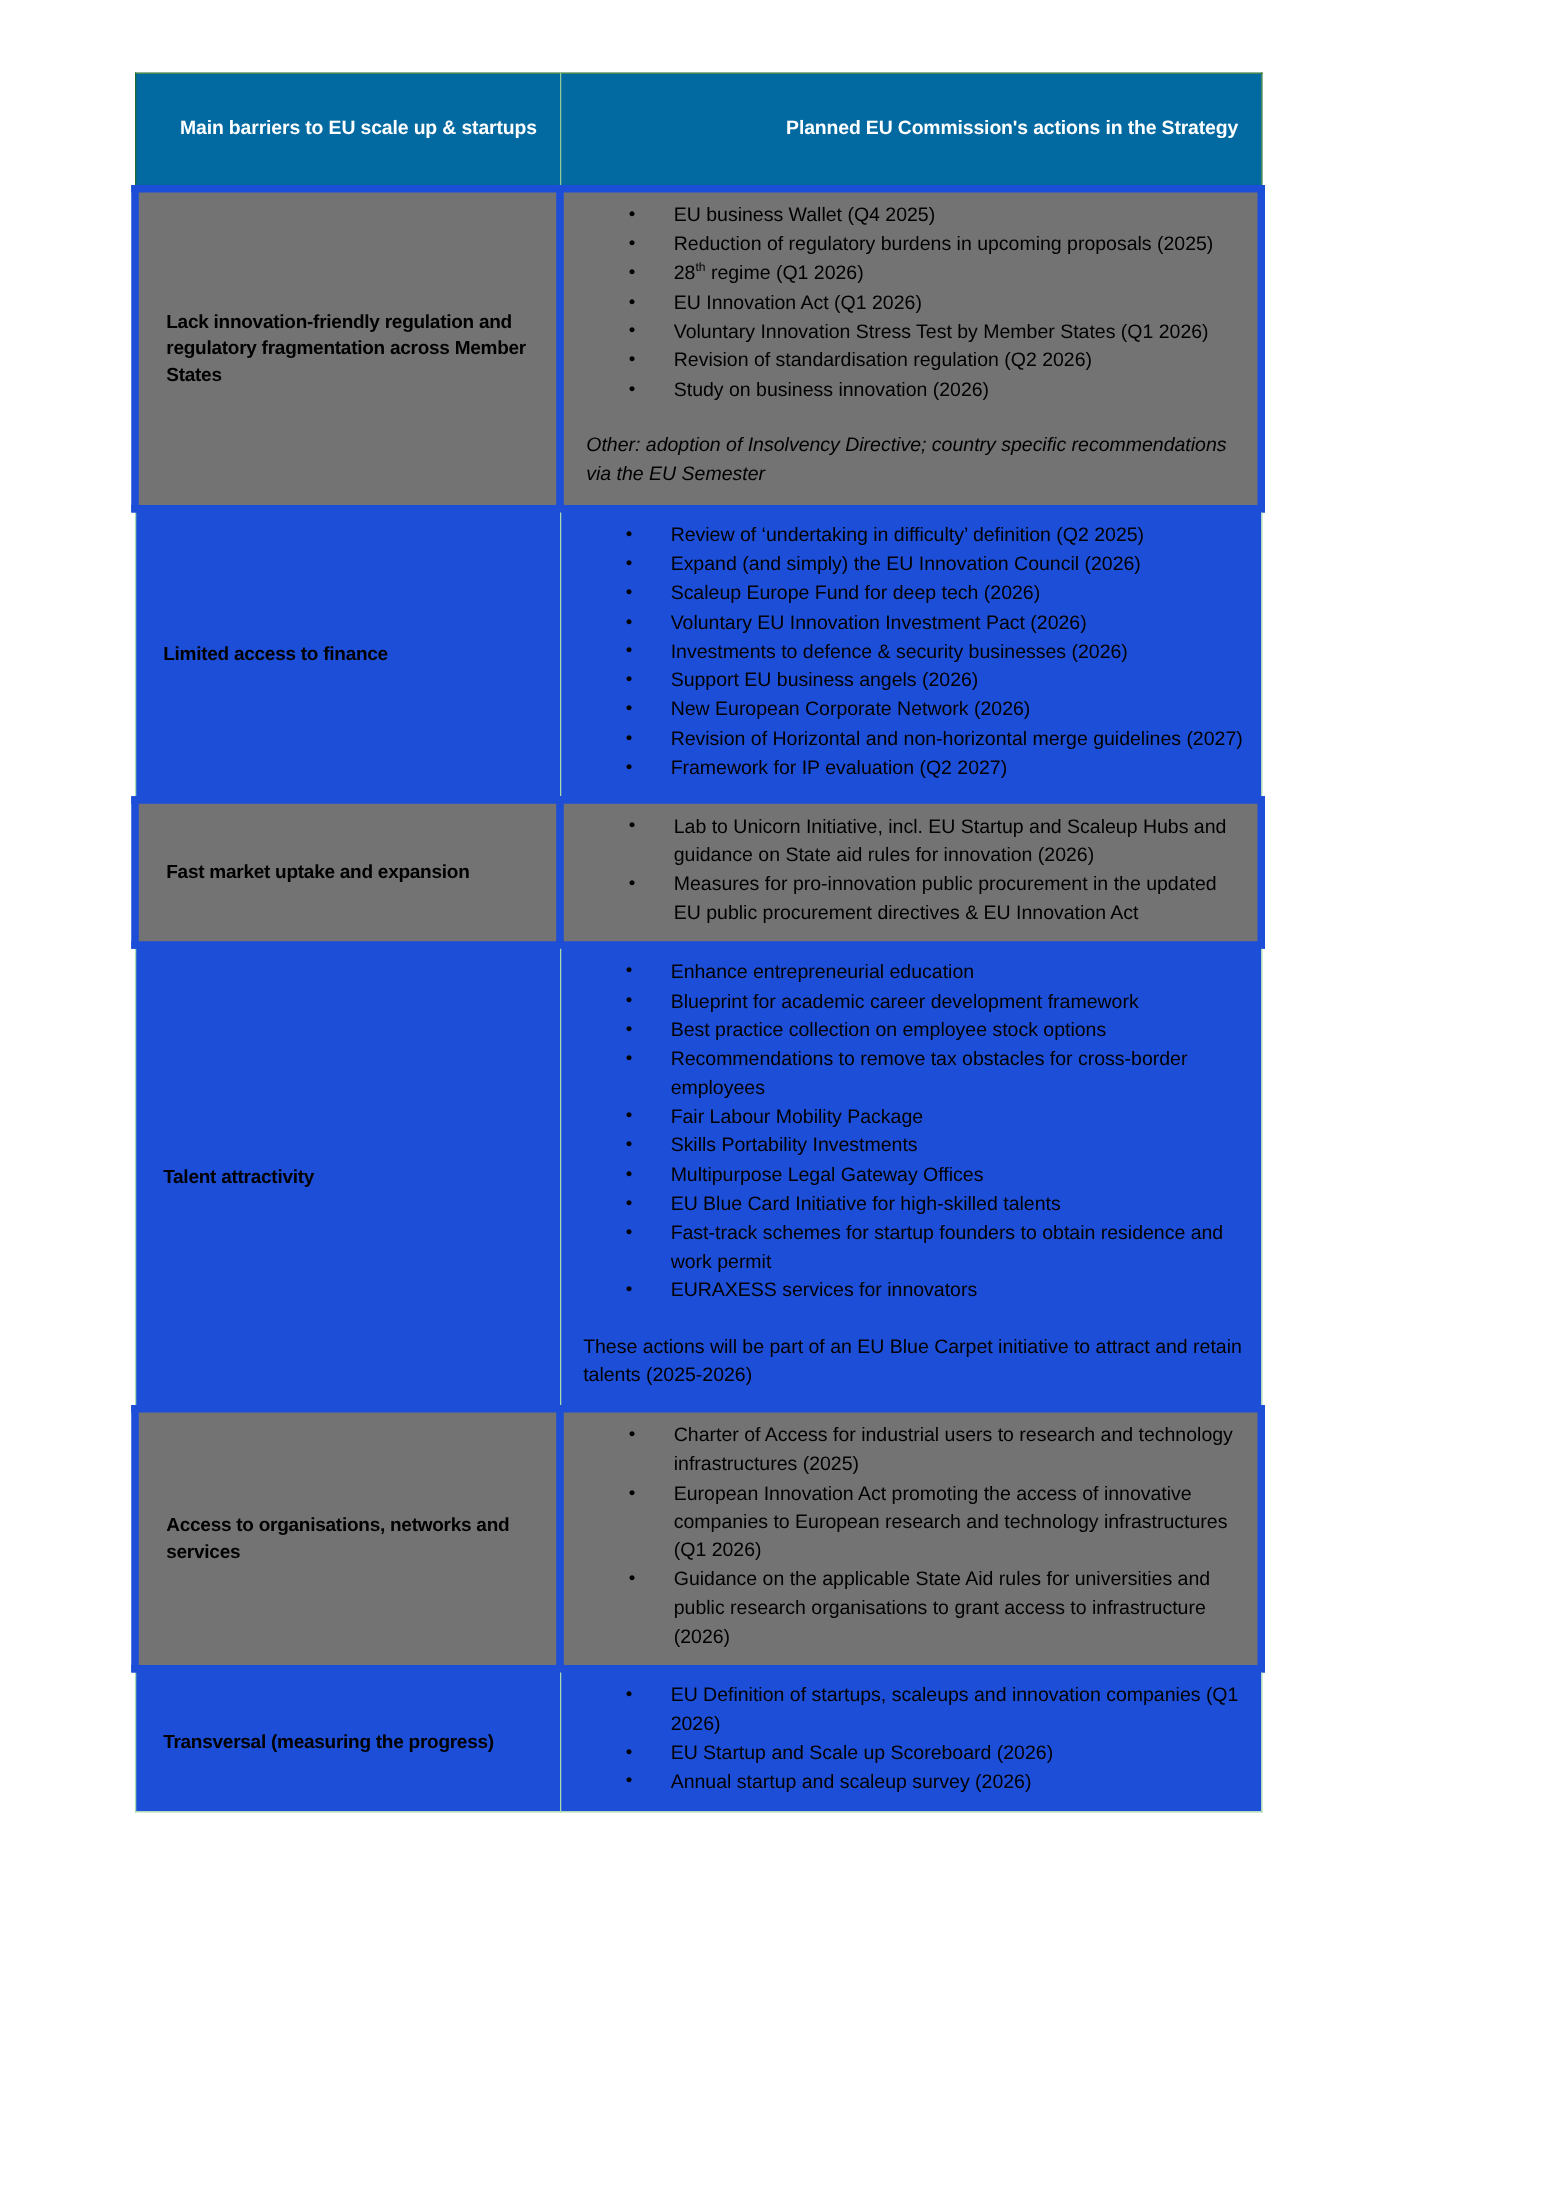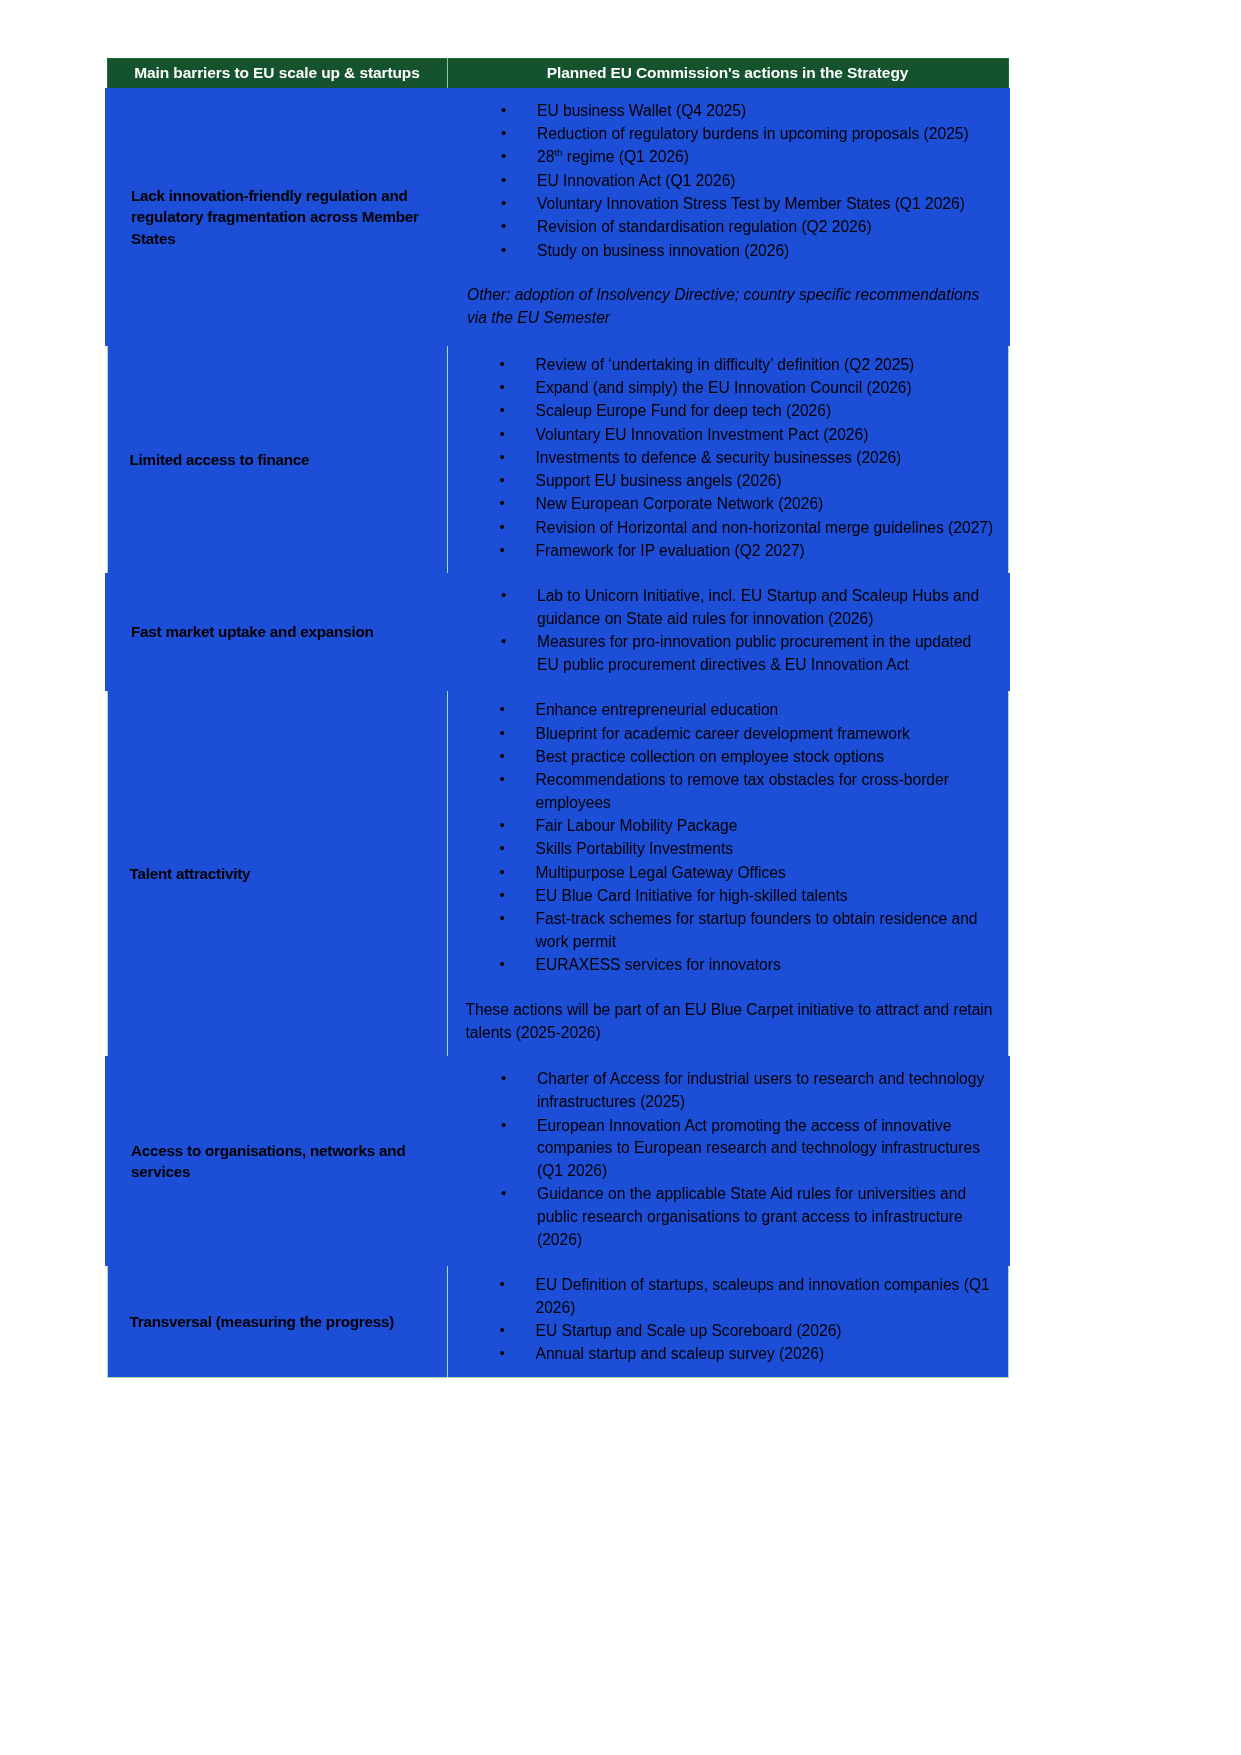--- a/index.html
+++ b/index.html
@@ -30,13 +30,13 @@
   table.matrix col.c2 { width: 561px; }
 
   th.head {
-    background: #14532d;
+    background: #0369a1;
     color: #ffffff;
     font-size: 15.5px;
     font-weight: bold;
-    text-align: center;
+    text-align: right;
     vertical-align: middle;
-    padding: 4px 18px;
+    padding: 34px 18px;
     border: 1px solid #1E6B2E;
     line-height: 1.35;
     letter-spacing: -0.1px;

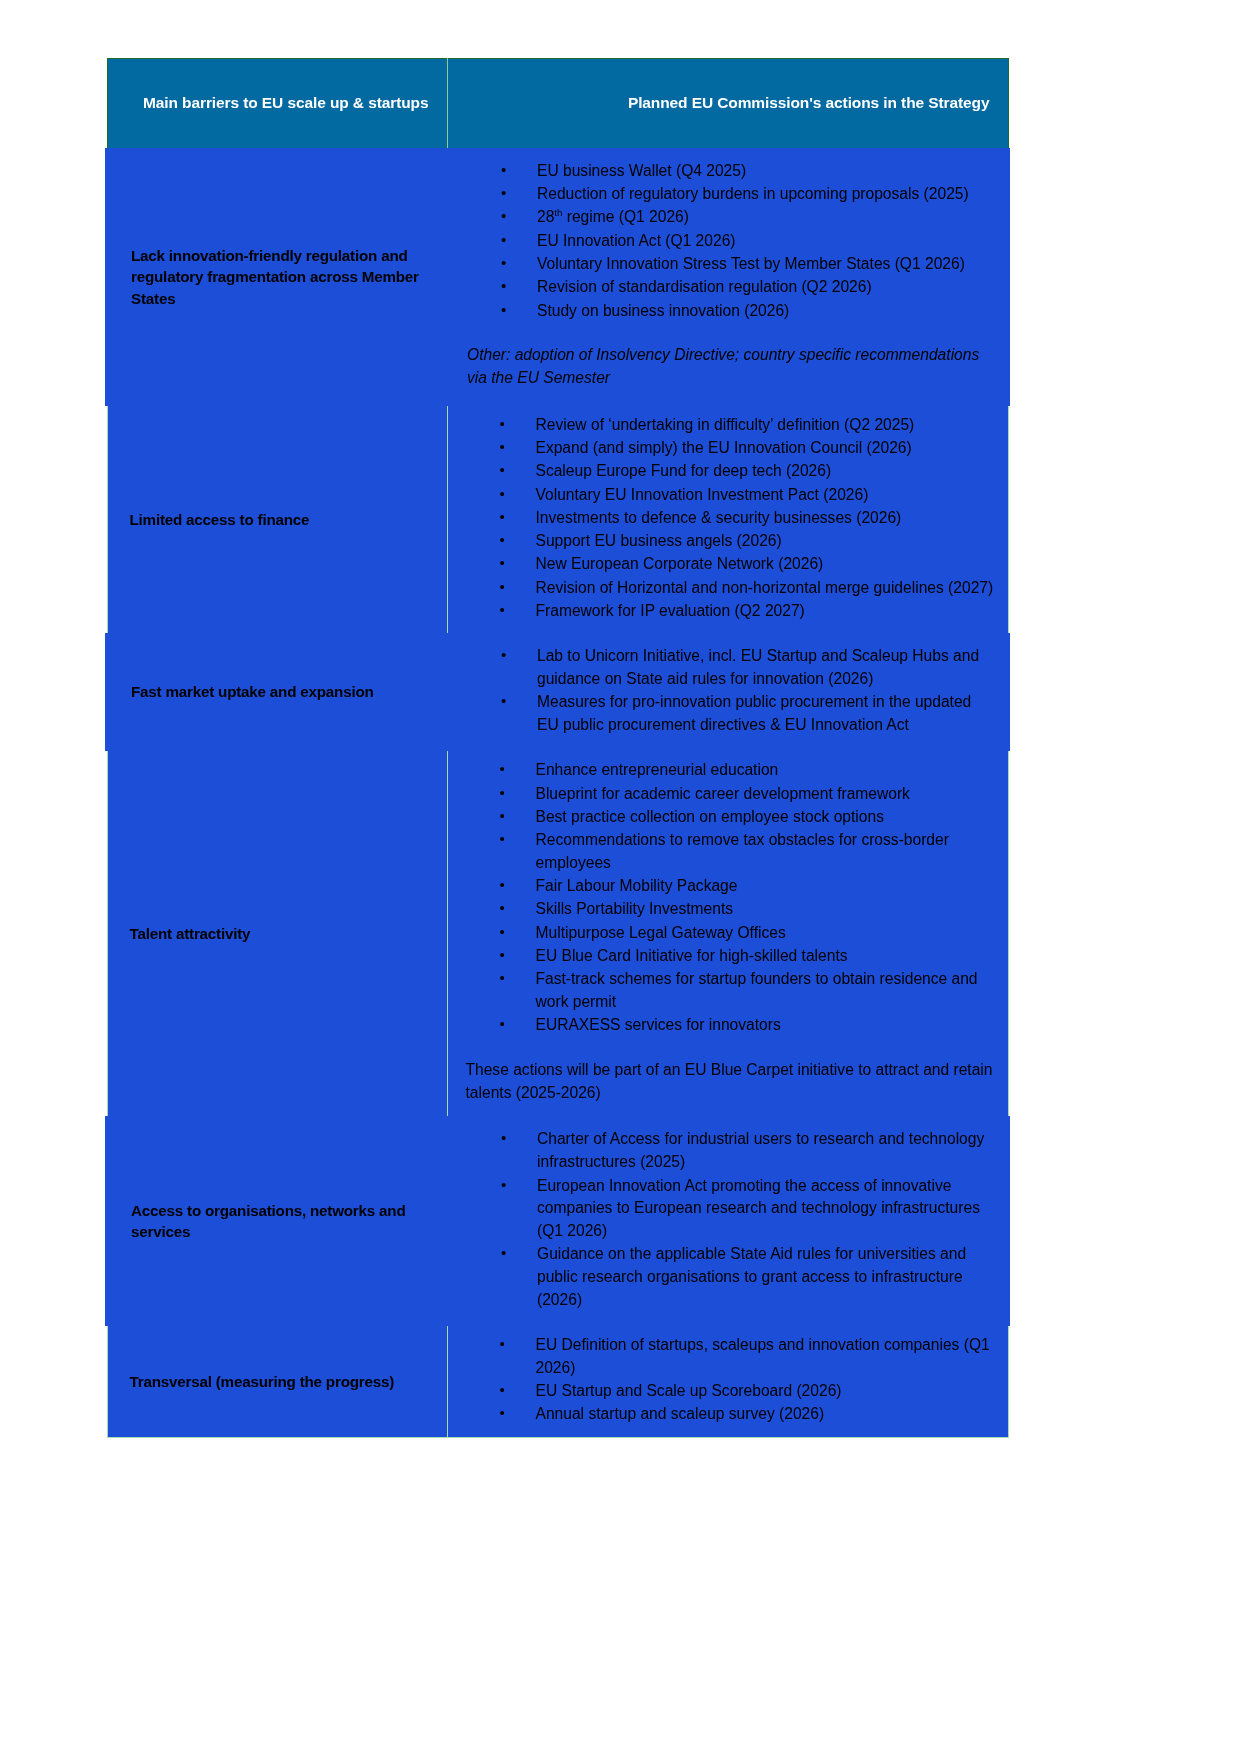--- a/index.html
+++ b/index.html
@@ -59,7 +59,7 @@
     line-height: 1.46;
   }
 
-  tr.tint td { background: #1d4ed8; border: 4px solid #1d4ed8; }
+  tr.tint td { background: #737373; border: 6px solid #1d4ed8; }
   tr.plain td { background: #1d4ed8; border: 1px solid #A9DCAC; }
 
   ul.bullets {

